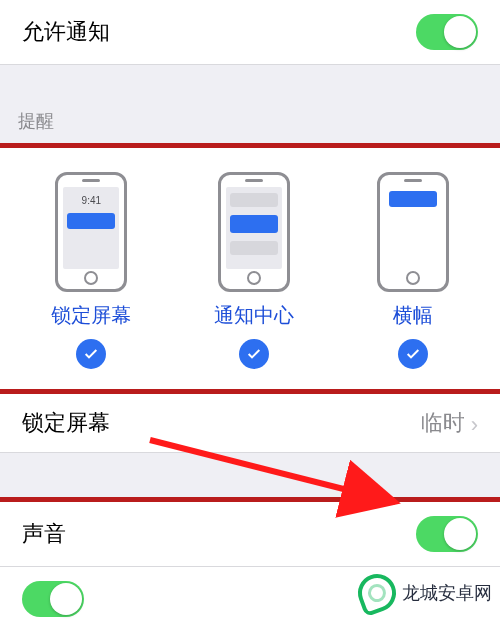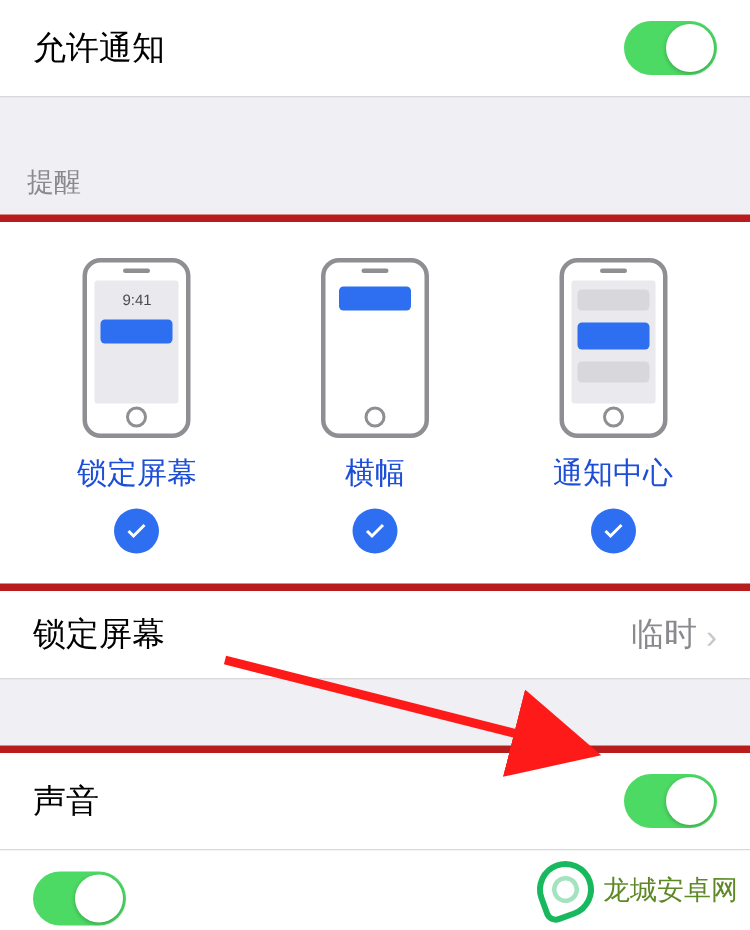--- a/index.html
+++ b/index.html
@@ -188,20 +188,6 @@
   </div>
 
   <div class="preview-col">
-    <div class="phone bn">
-      <div class="screen">
-        <div class="banner"></div>
-      </div>
-    </div>
-    <div class="preview-label">横幅</div>
-    <div class="check">
-      <svg viewBox="0 0 24 24">
-          <path d="M4 12l5 5L20 6"></path>
-        </svg>
-    </div>
-  </div>
-
-  <div class="preview-col">
     <div class="phone nc">
       <div class="screen">
         <div class="row1"></div>
@@ -210,6 +196,20 @@
       </div>
     </div>
     <div class="preview-label">通知中心</div>
+    <div class="check">
+      <svg viewBox="0 0 24 24">
+          <path d="M4 12l5 5L20 6"></path>
+        </svg>
+    </div>
+  </div>
+
+  <div class="preview-col">
+    <div class="phone bn">
+      <div class="screen">
+        <div class="banner"></div>
+      </div>
+    </div>
+    <div class="preview-label">横幅</div>
     <div class="check">
       <svg viewBox="0 0 24 24">
           <path d="M4 12l5 5L20 6"></path>

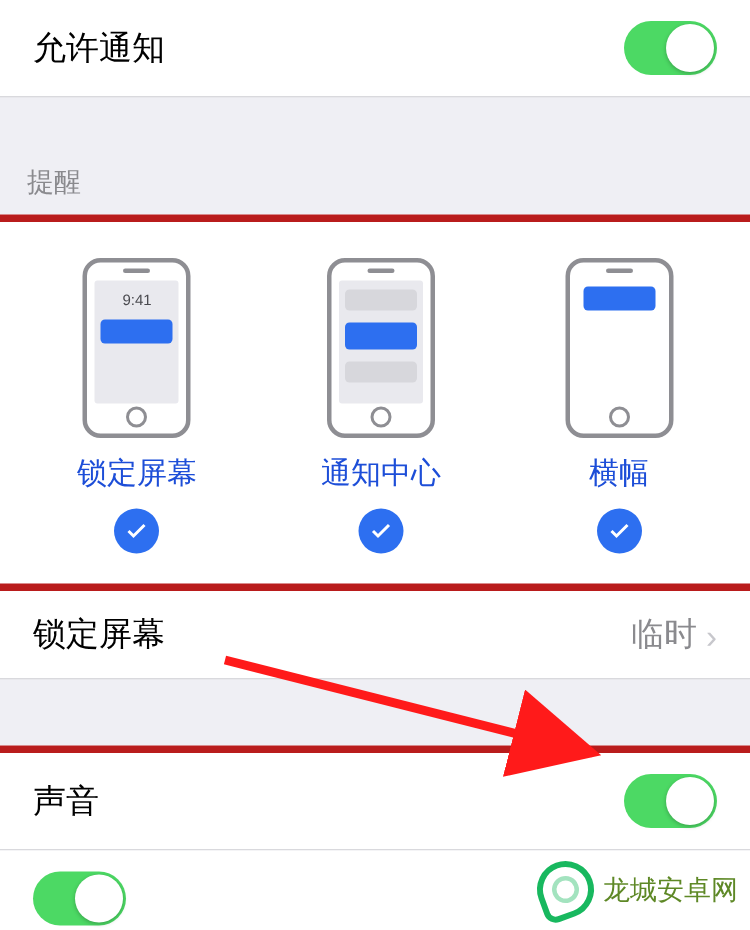--- a/index.html
+++ b/index.html
@@ -141,7 +141,7 @@
     position: absolute;
     right: 8px; bottom: 8px;
     display: flex; align-items: center; gap: 6px;
-    color: #4d7c0f;
+    color: #0f172a;
     font-size: 18px;
     opacity: .9;
   }

